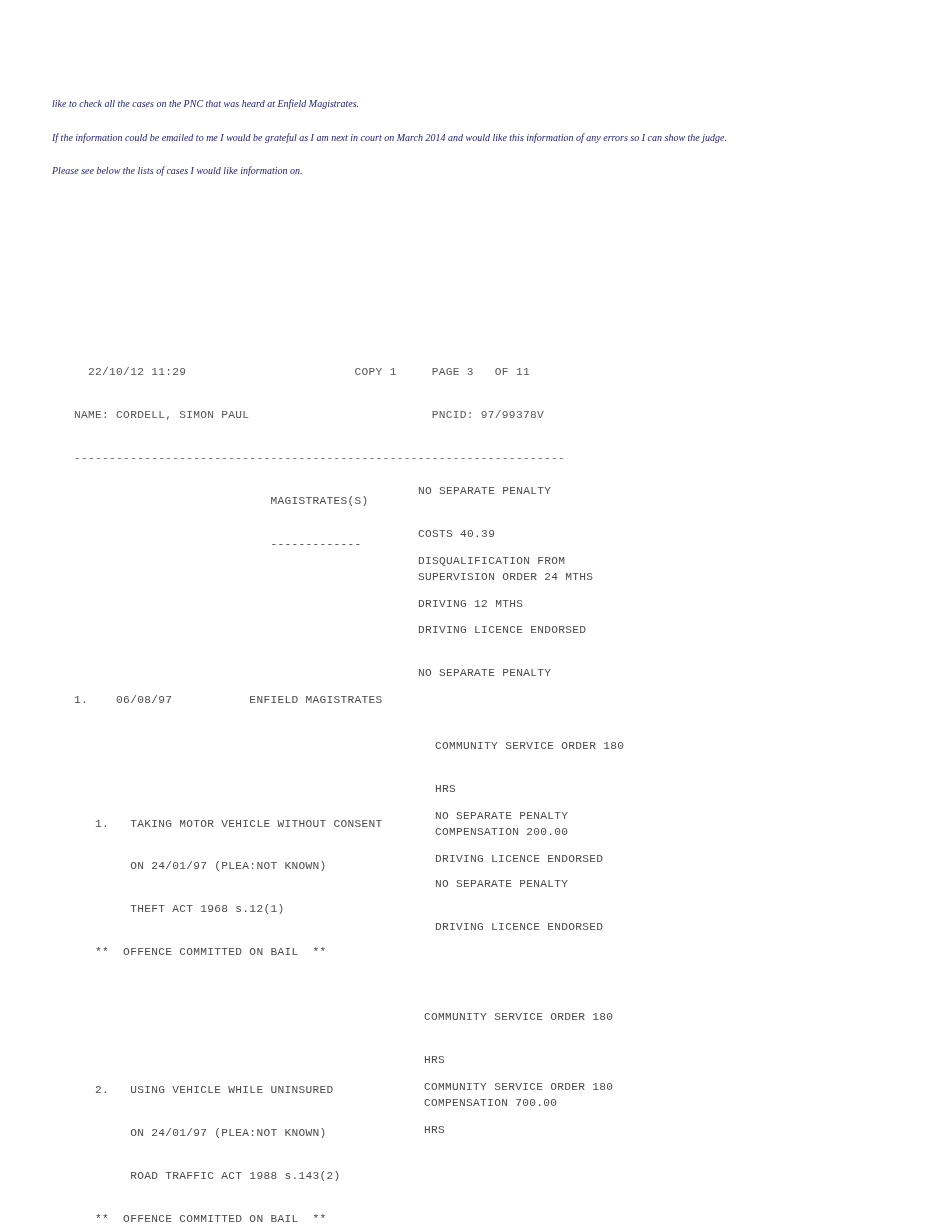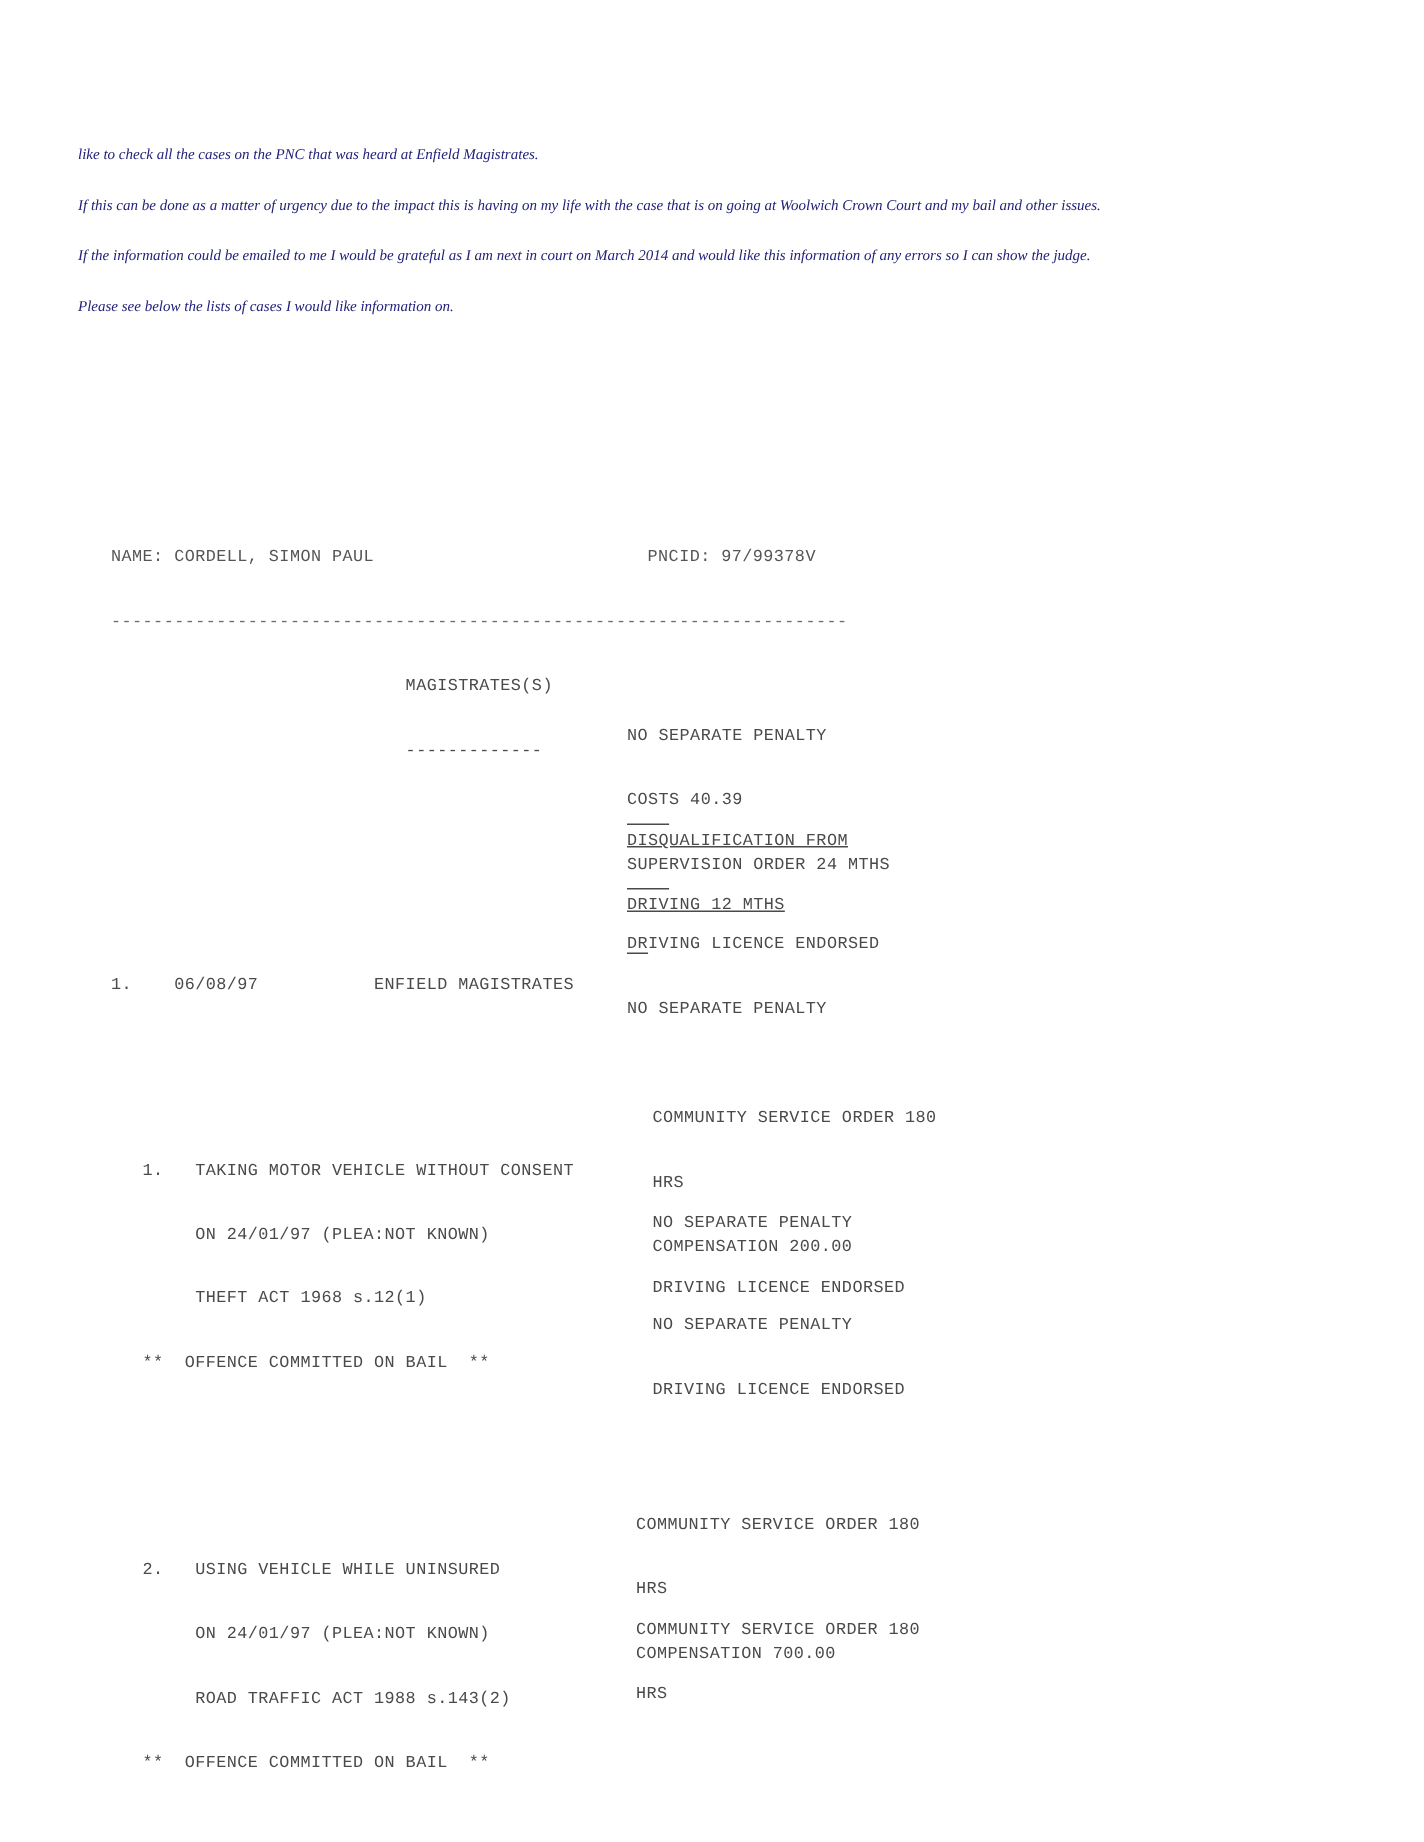--- a/index.html
+++ b/index.html
@@ -64,7 +64,6 @@
 
   <div class="letter">
     <p>like to check all the cases on the PNC that was heard at Enfield Magistrates.</p>
-    <p>If this can be done as a matter of urgency due to the impact this is having on my life with the case that is on going at Woolwich Crown Court and my bail and other issues.</p>
     <p>If the information could be emailed to me I would be grateful as I am next in court on March 2014 and would like this information of any errors so I can show the judge.</p>
     <p>Please see below the lists of cases I would like information on.</p>
   </div>

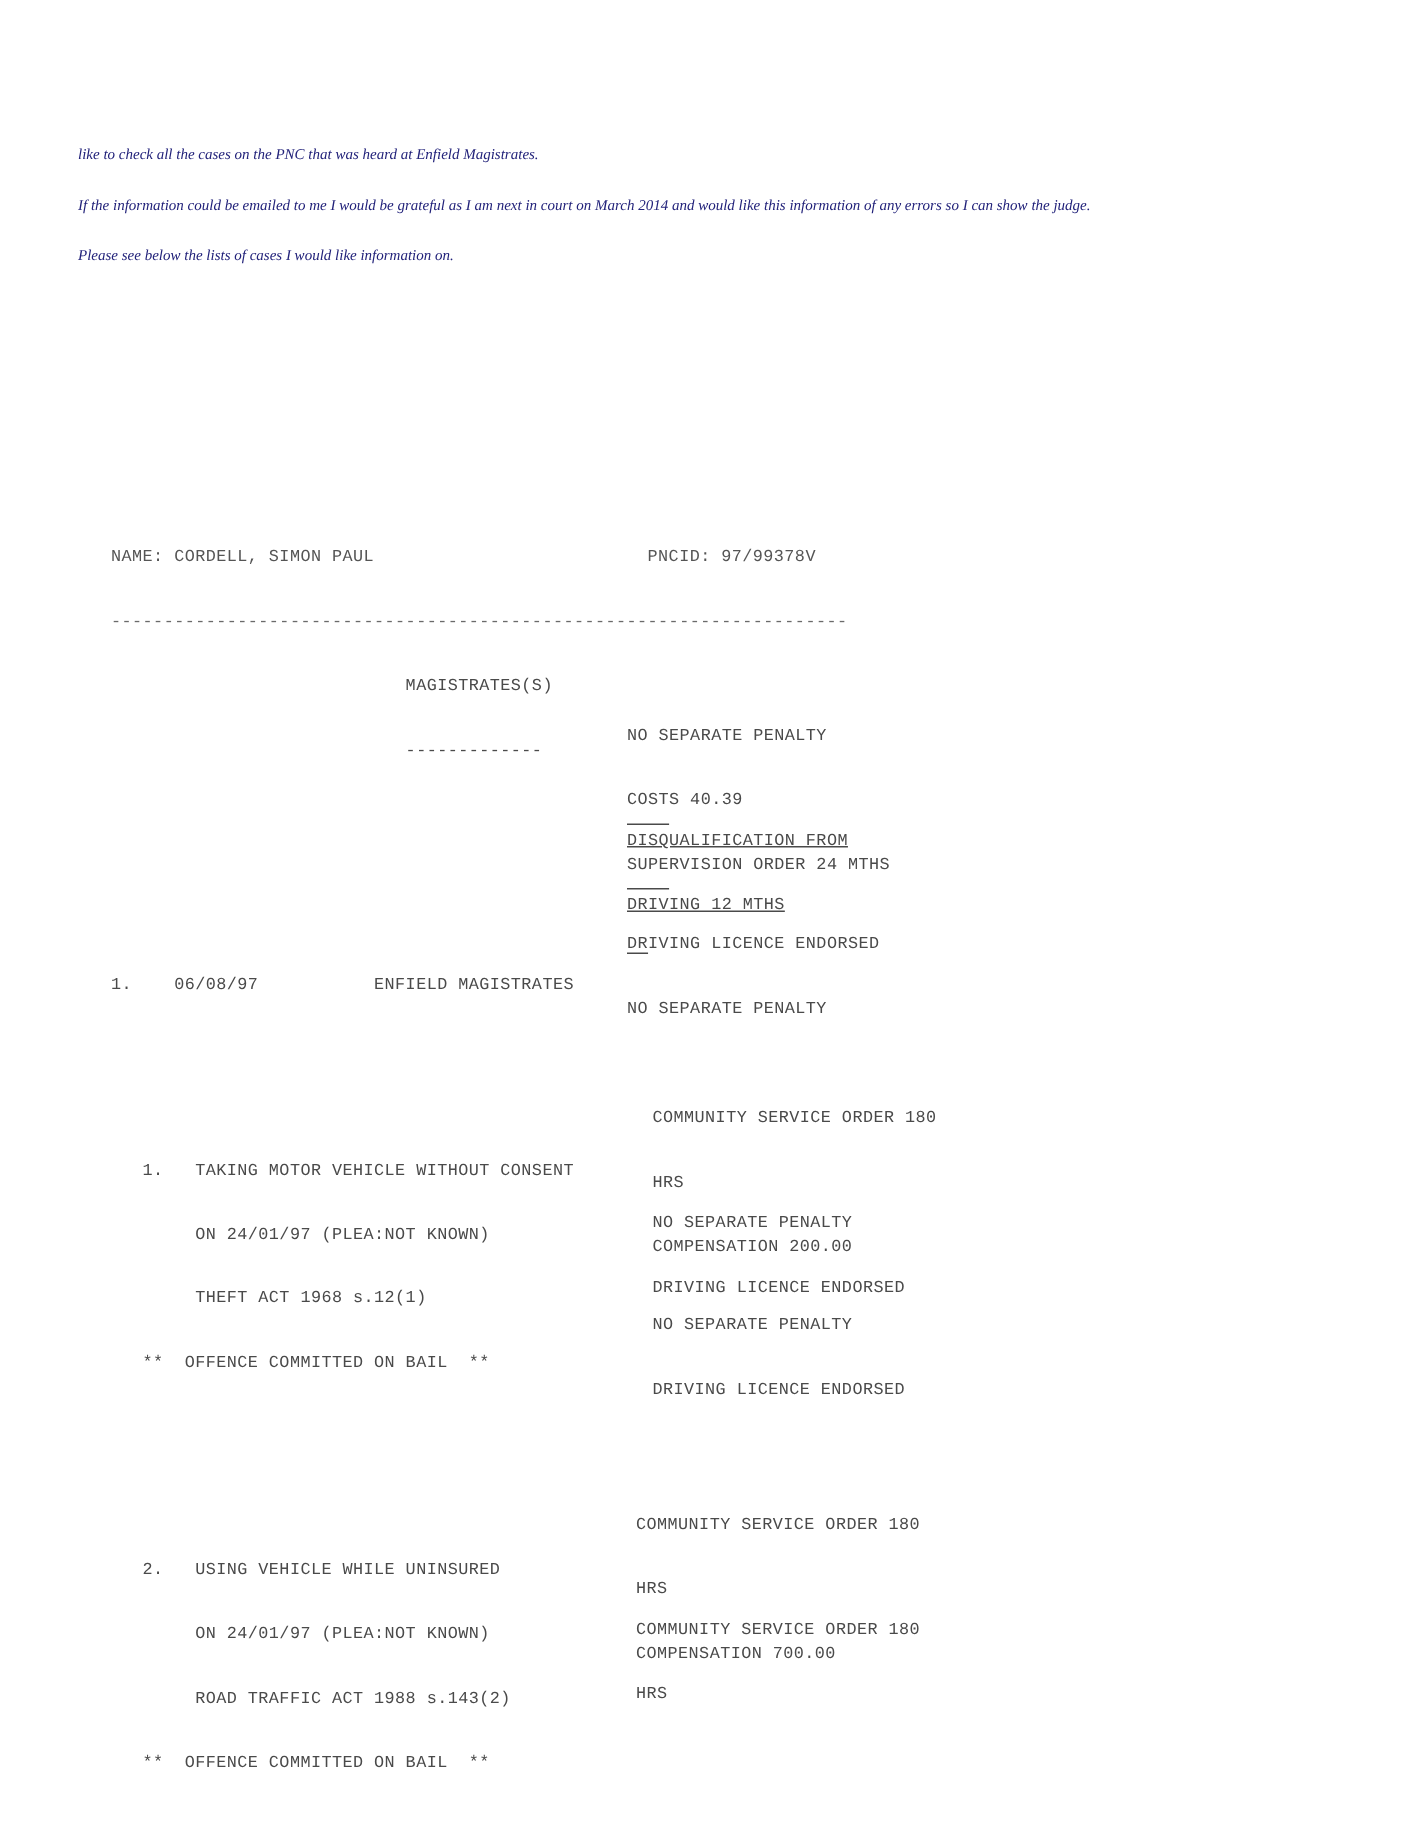--- a/index.html
+++ b/index.html
@@ -69,6 +69,7 @@
   </div>
 
   <div class="pnc">
+    <div class="row hdr">    22/10/12 11:29                        COPY 1     PAGE 3   OF 11</div>
     <div class="row hdr">  NAME: CORDELL, SIMON PAUL                          PNCID: 97/99378V</div>
     <div class="row dim">  ----------------------------------------------------------------------</div>
     <div class="row">                              MAGISTRATES(S)</div>

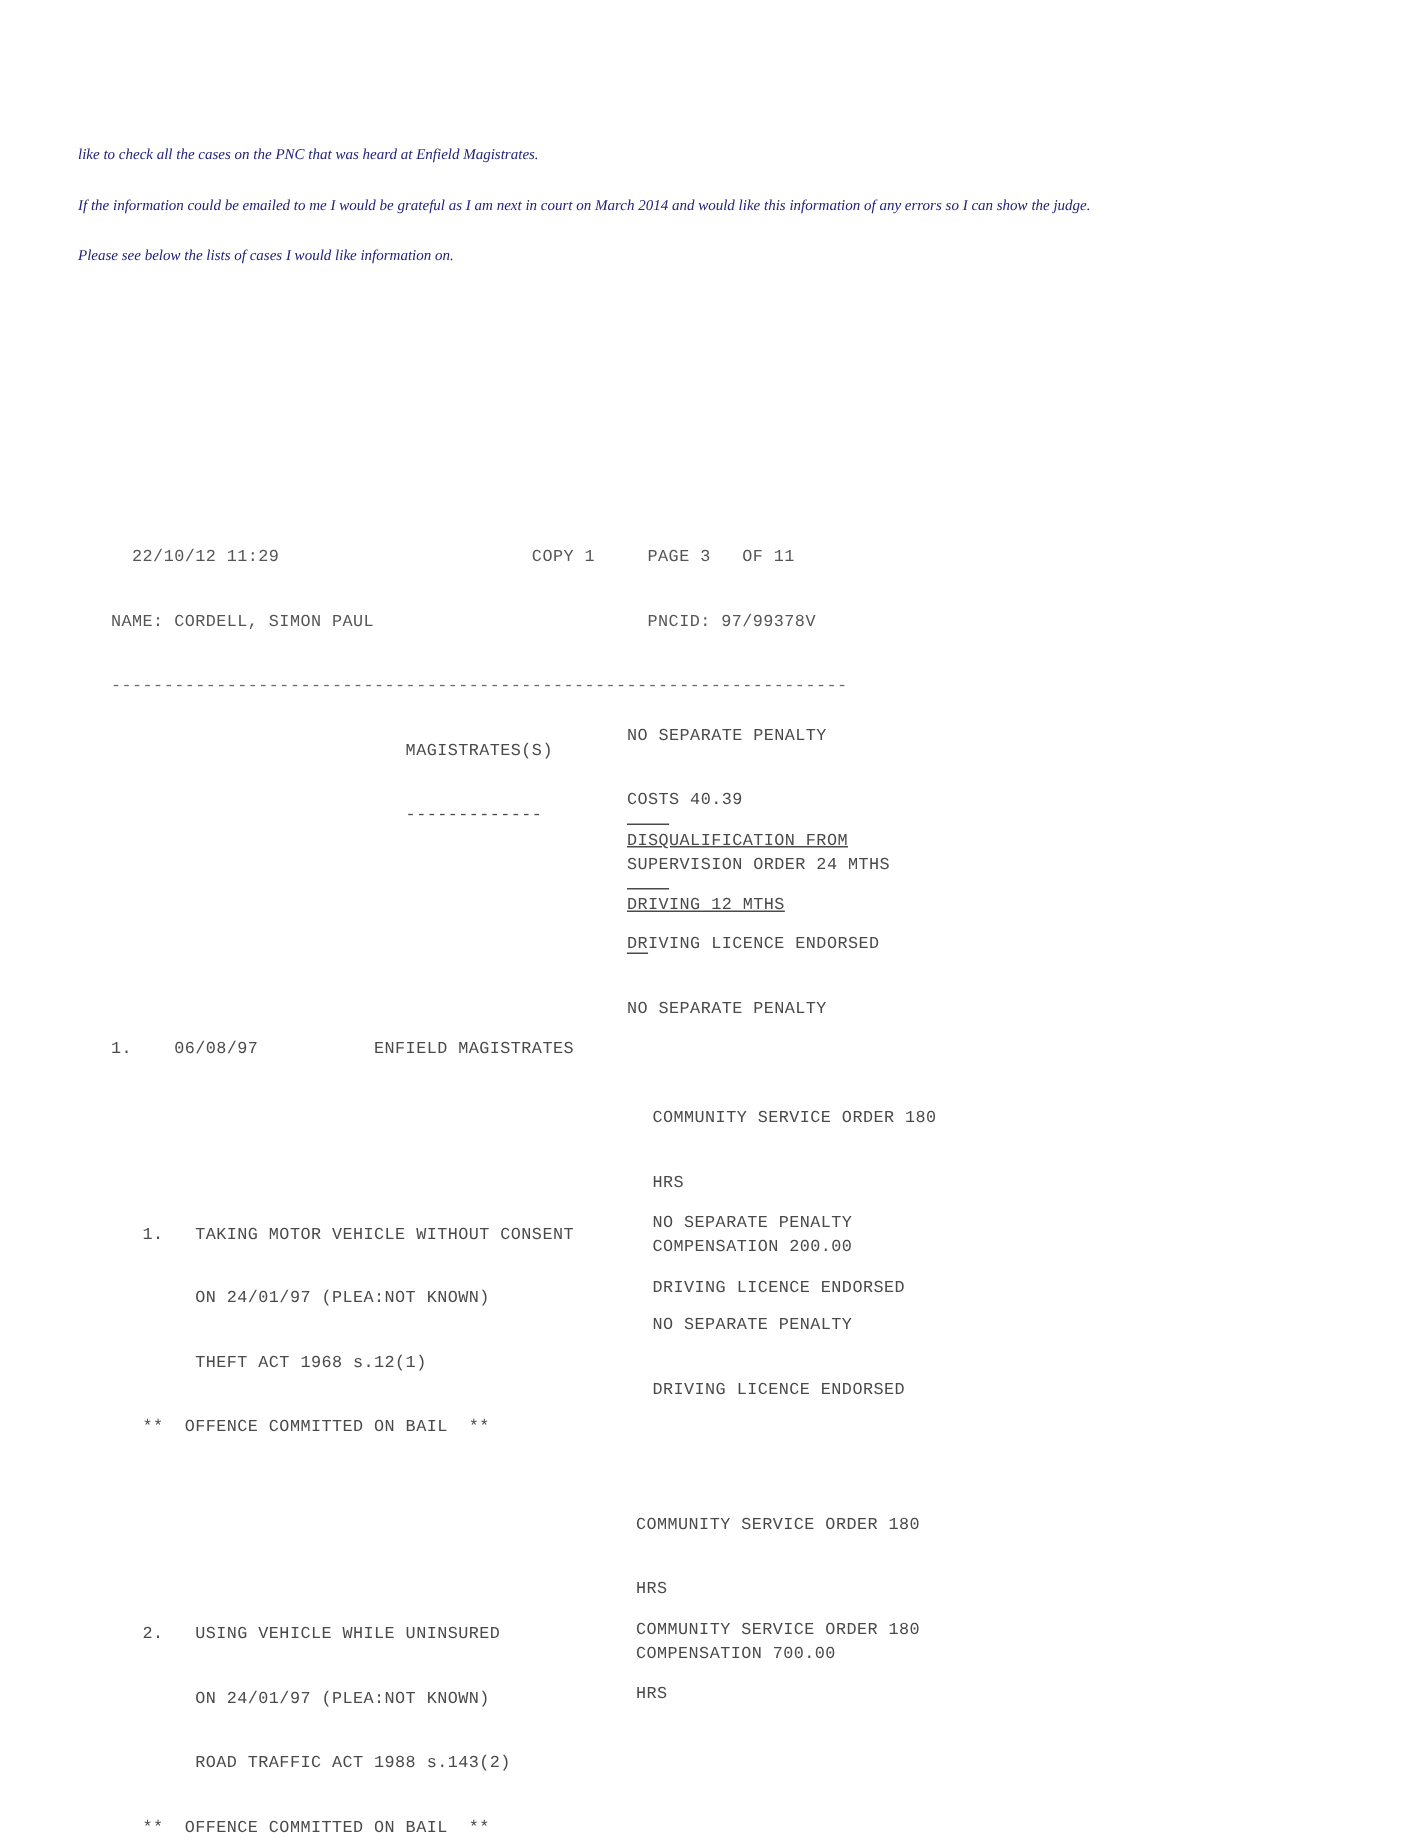--- a/index.html
+++ b/index.html
@@ -116,7 +116,7 @@
     <div class="row">COSTS 40.39</div>
     <div class="row">SUPERVISION ORDER 24 MTHS</div>
   </div>
-  <div class="pnc" style="left:418px; top:525px; width:300px;text-decoration:underline;">
+  <div class="pnc" style="left:418px; top:525px; width:300px;">
     <div class="row">DISQUALIFICATION FROM</div>
     <div class="row">DRIVING 12 MTHS</div>
   </div>

